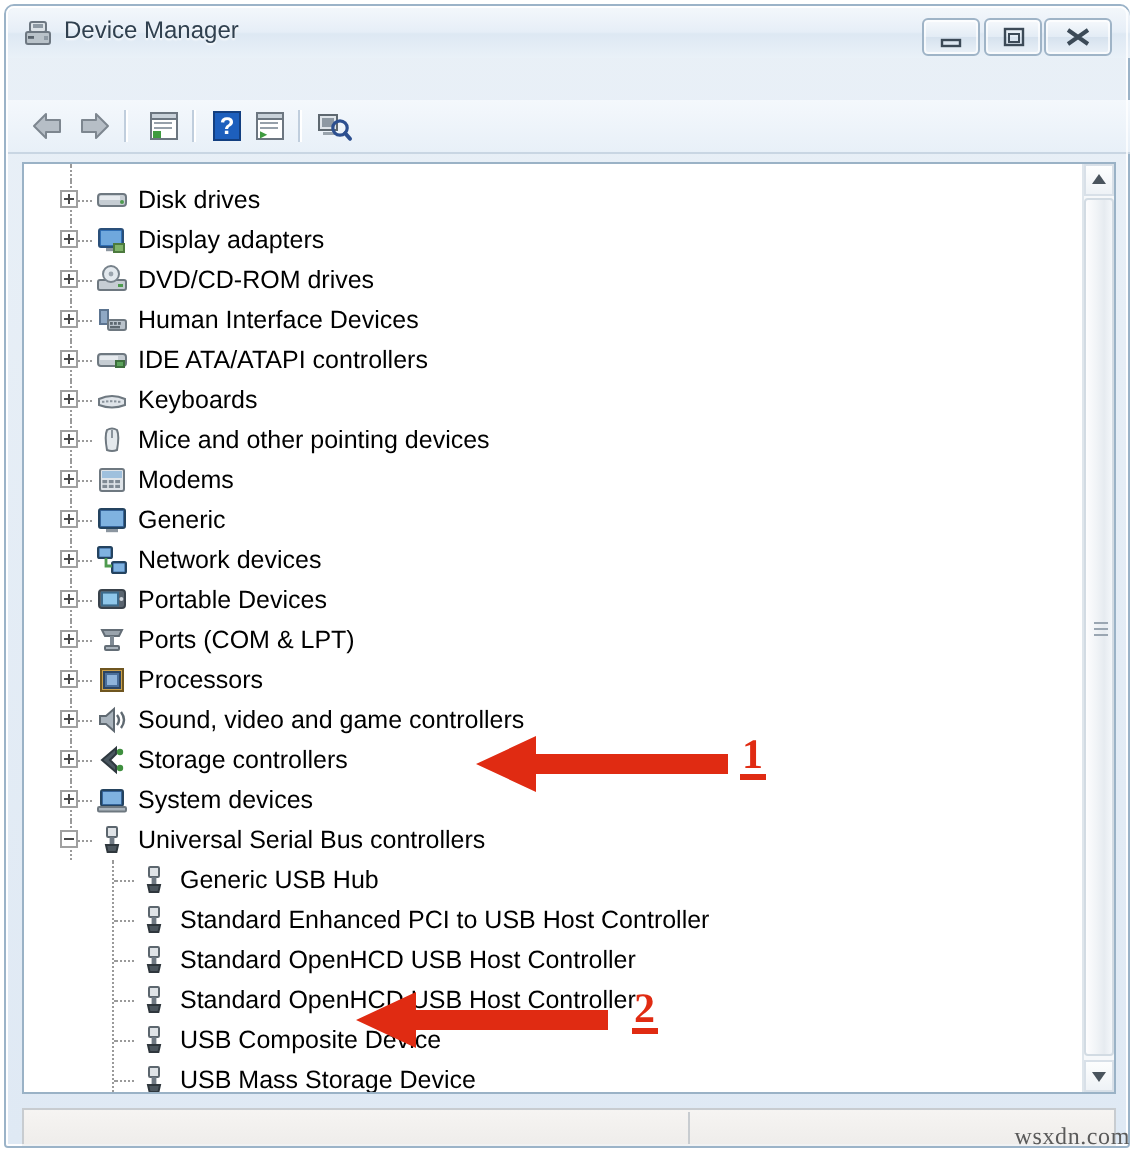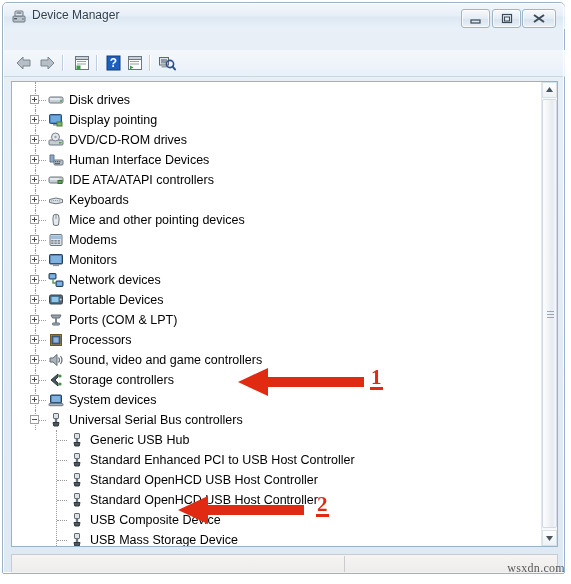--- a/index.html
+++ b/index.html
@@ -268,7 +268,7 @@
             <rect x="9" y="10" width="5" height="4" fill="#7fb36a" stroke="#4c7a3e"></rect>
           </svg>
         </span>
-        <span class="rlabel" style="left:57px">Display pointing</span>
+        <span class="rlabel" style="left:57px">Display adapters</span>
       </div>
 
       <div class="row" style="top:48px">

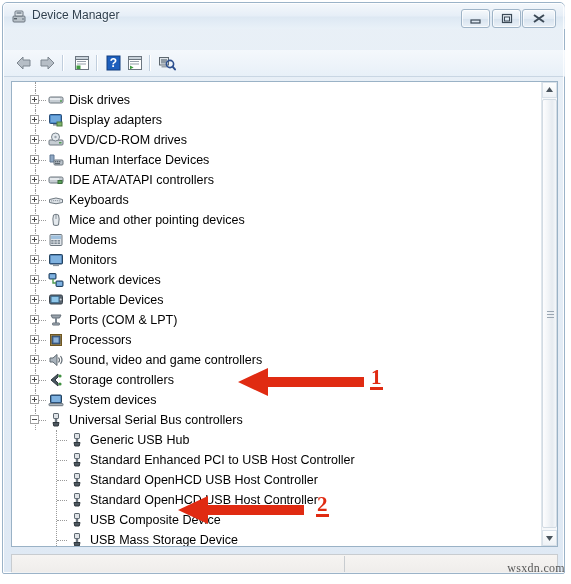--- a/index.html
+++ b/index.html
@@ -398,7 +398,7 @@
             <rect x="5" y="12.5" width="6" height="1.6" fill="#8c96a0"></rect>
           </svg>
         </span>
-        <span class="rlabel" style="left:57px">Monitors</span>
+        <span class="rlabel" style="left:57px">Generic</span>
       </div>
 
       <div class="row" style="top:188px">

